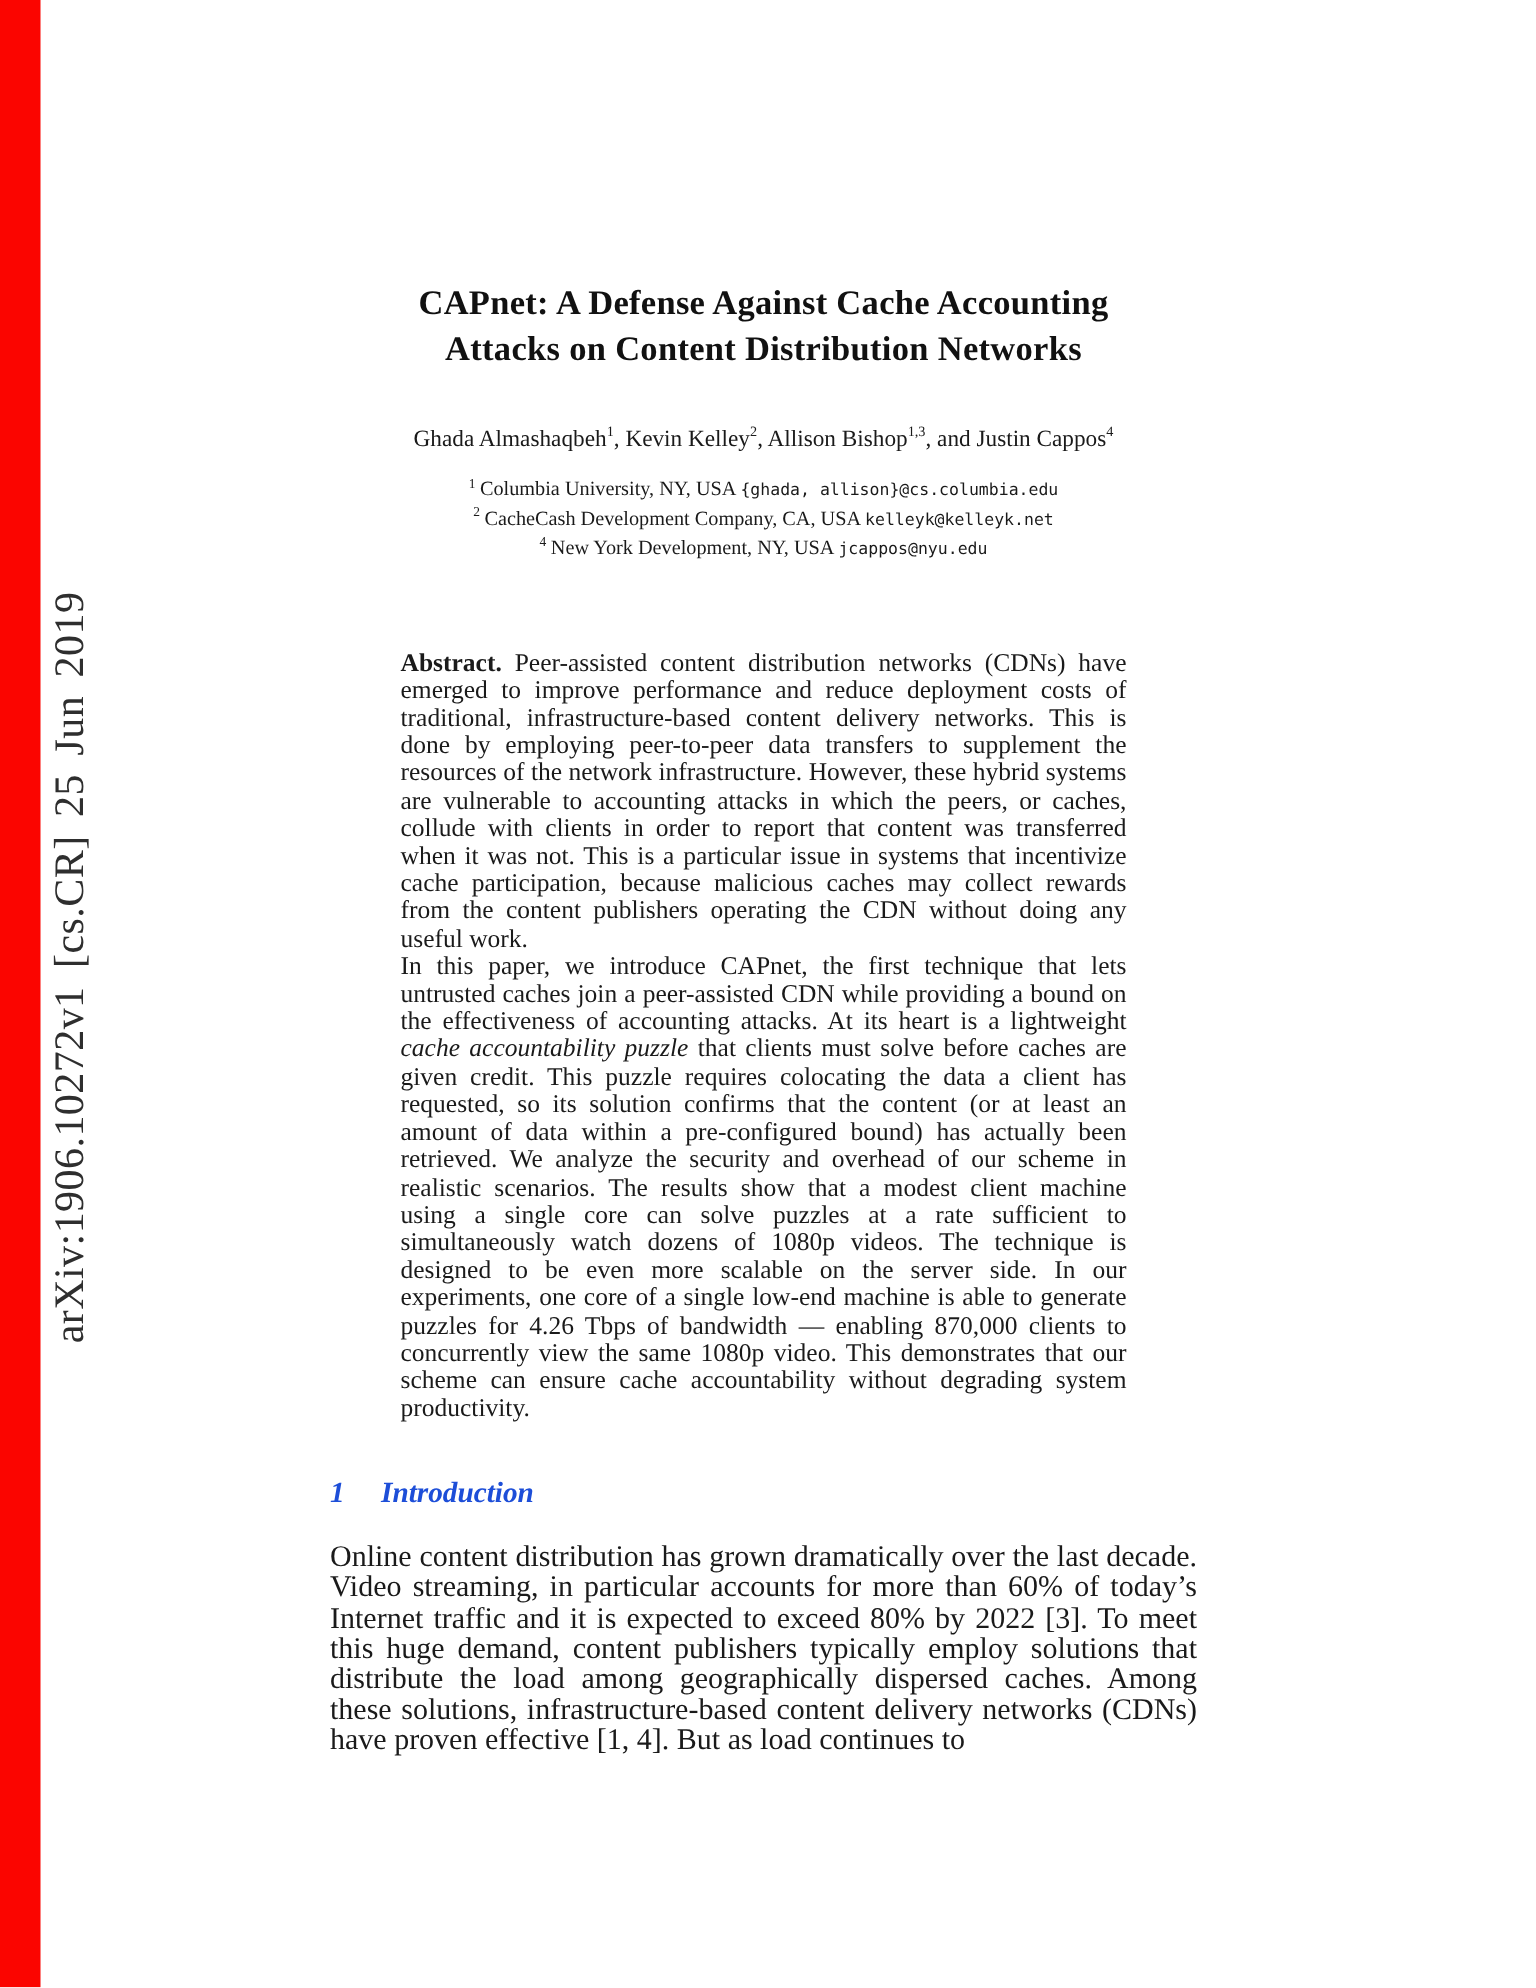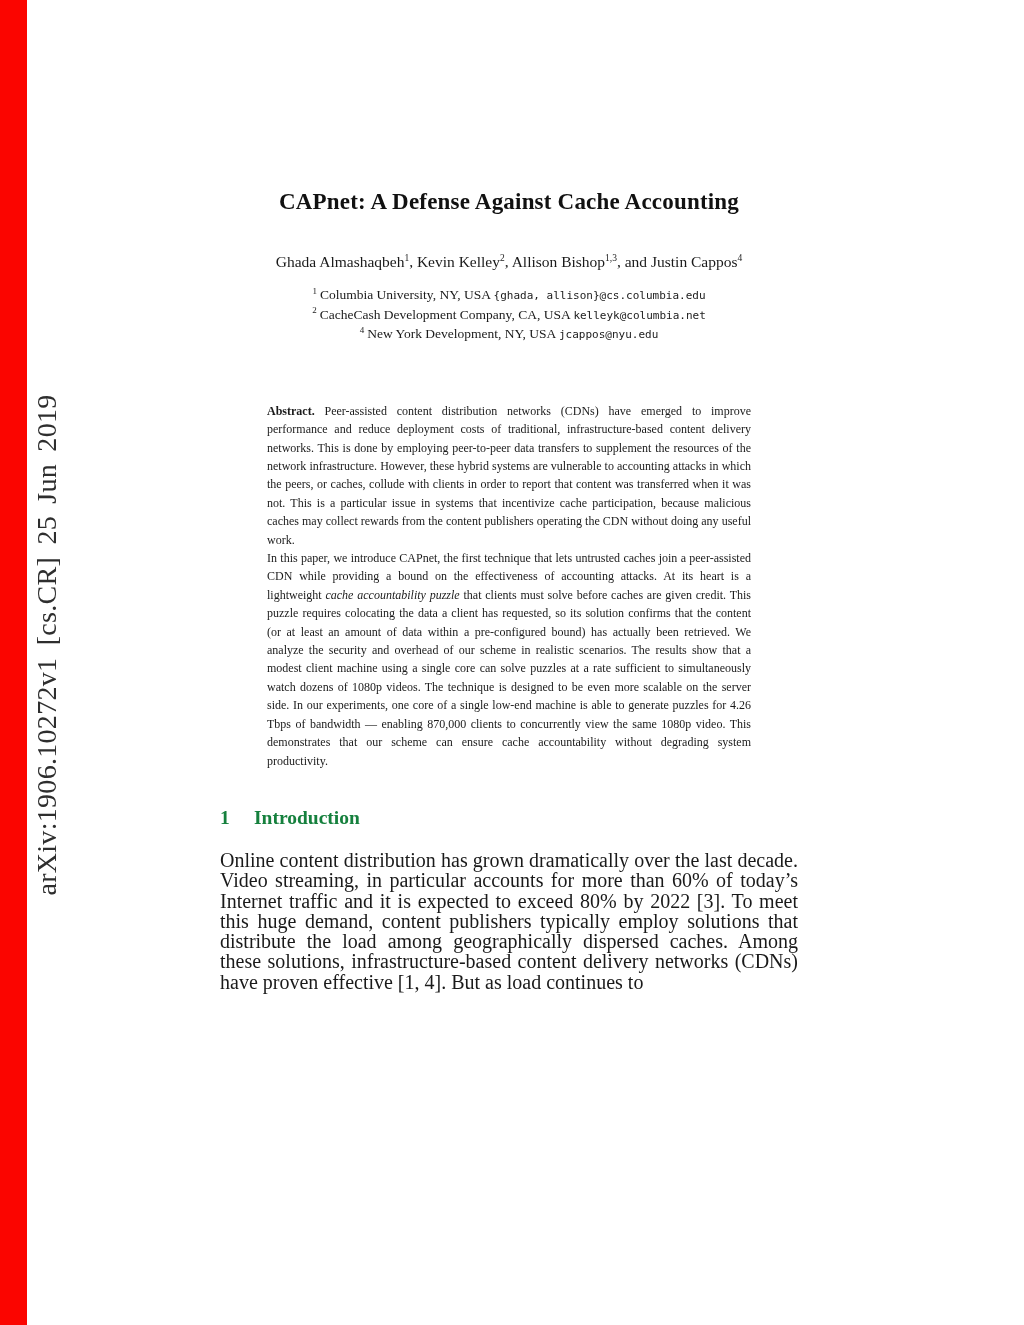--- a/index.html
+++ b/index.html
@@ -98,7 +98,7 @@
 
   <div class="content">
 
-    <h1 class="title"><span>CAPnet: A Defense Against Cache Accounting</span><br></h1>
+    <h1 class="title"><span>CAPnet: A Defense Against Cache Accounting</span><br><span>Attacks on Content Distribution Networks</span></h1>
 
     <p class="authors"><span><span>Ghada Almashaqbeh</span><sup>1</sup></span><span><span>, Kevin Kelley</span><sup>2</sup></span><span><span>, Allison Bishop</span><sup>1,3</sup></span><span><span>, and Justin Cappos</span><sup>4</sup></span></p>
 

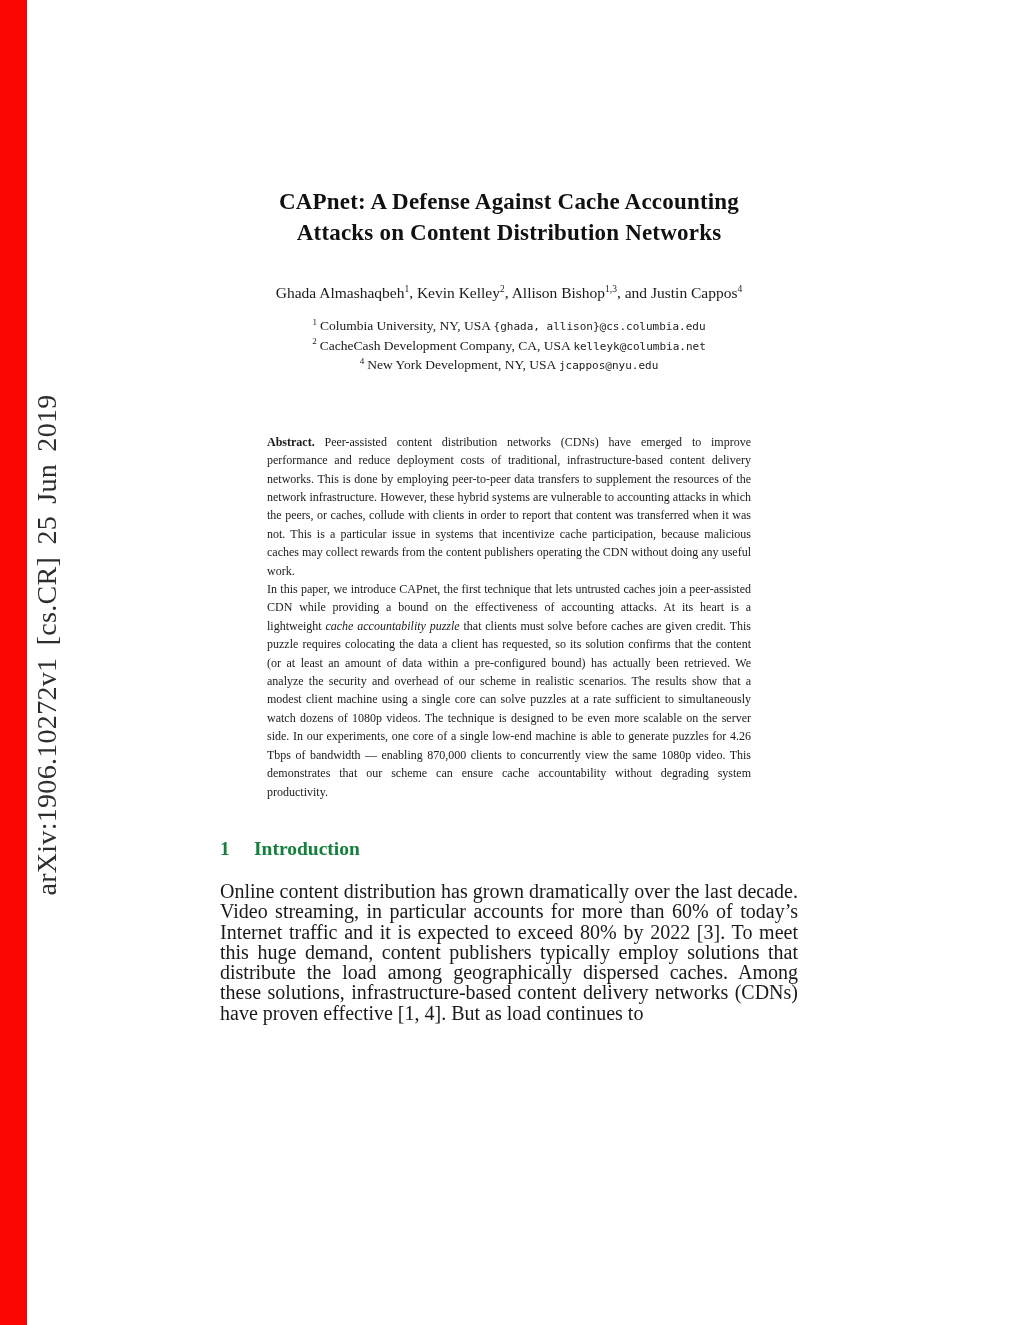--- a/index.html
+++ b/index.html
@@ -104,7 +104,7 @@
 
     <div class="affils">
       <div class="affil"><sup>1</sup><span>Columbia University, NY, USA </span><span class="mono">{ghada, allison}@cs.columbia.edu</span></div>
-      <div class="affil"><sup>2</sup><span>CacheCash Development Company, CA, USA </span><span class="mono">kelleyk@columbia.net</span></div>
+      <div class="affil"><sup>2</sup><span>CacheCash Development Company, CA, USA </span><span class="mono">kelleyk@kelleyk.net</span></div>
       <div class="affil"><sup>4</sup><span>New York Development, NY, USA </span><span class="mono">jcappos@nyu.edu</span></div>
     </div>
 

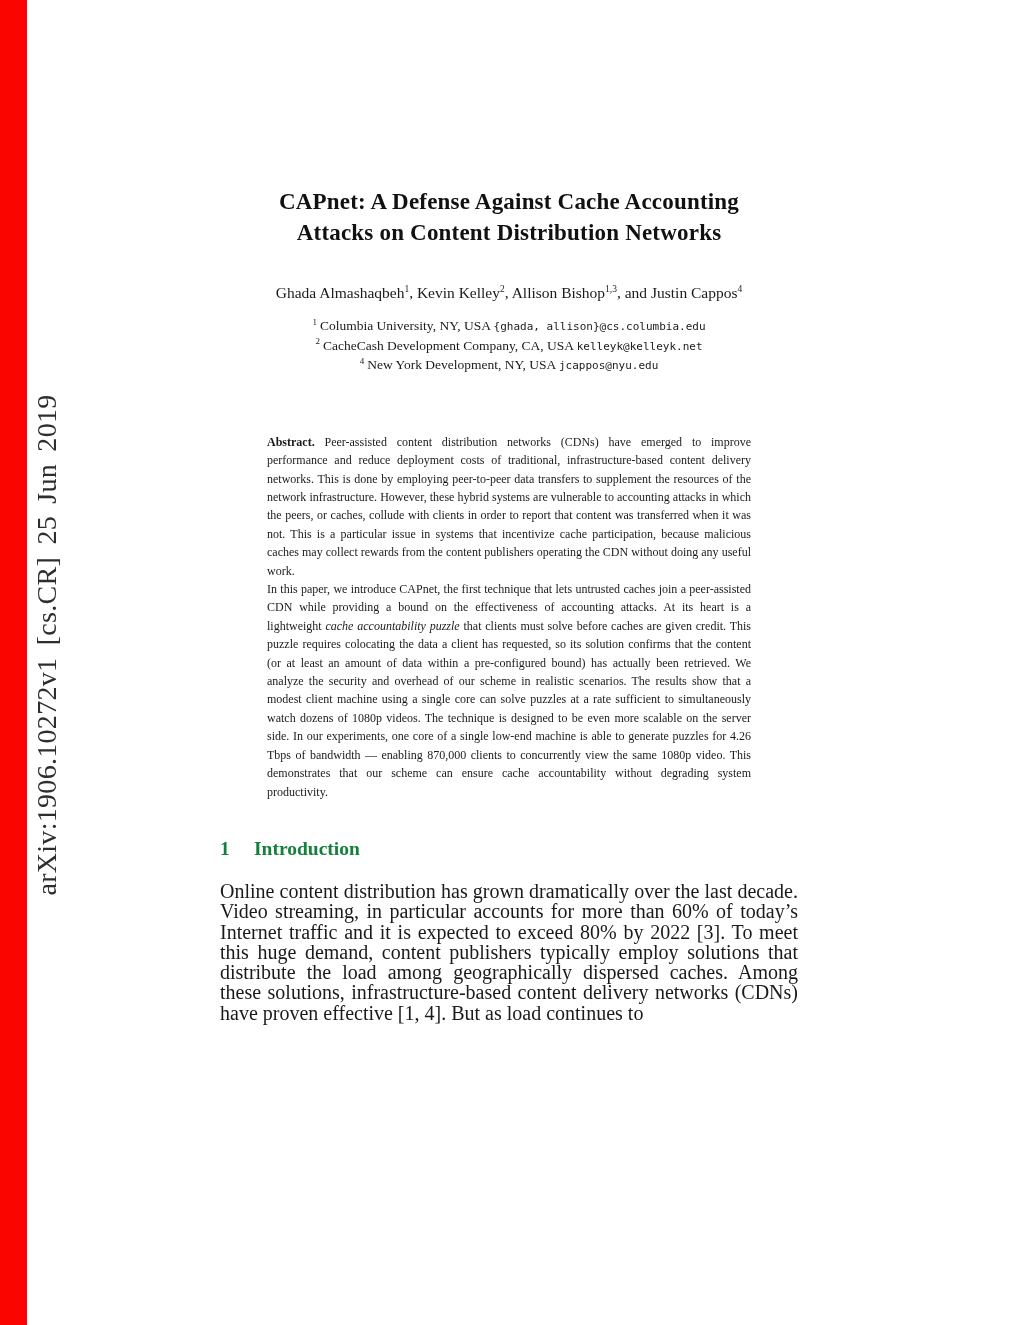--- a/index.html
+++ b/index.html
@@ -67,7 +67,7 @@
     margin: 57px auto 0 auto;
     width: 484px;
     text-align: justify;
-    font-size: 12px;
+    font-size: 17px;
     line-height: 18.4px;
     font-family: Liberation Serif, serif;
   }

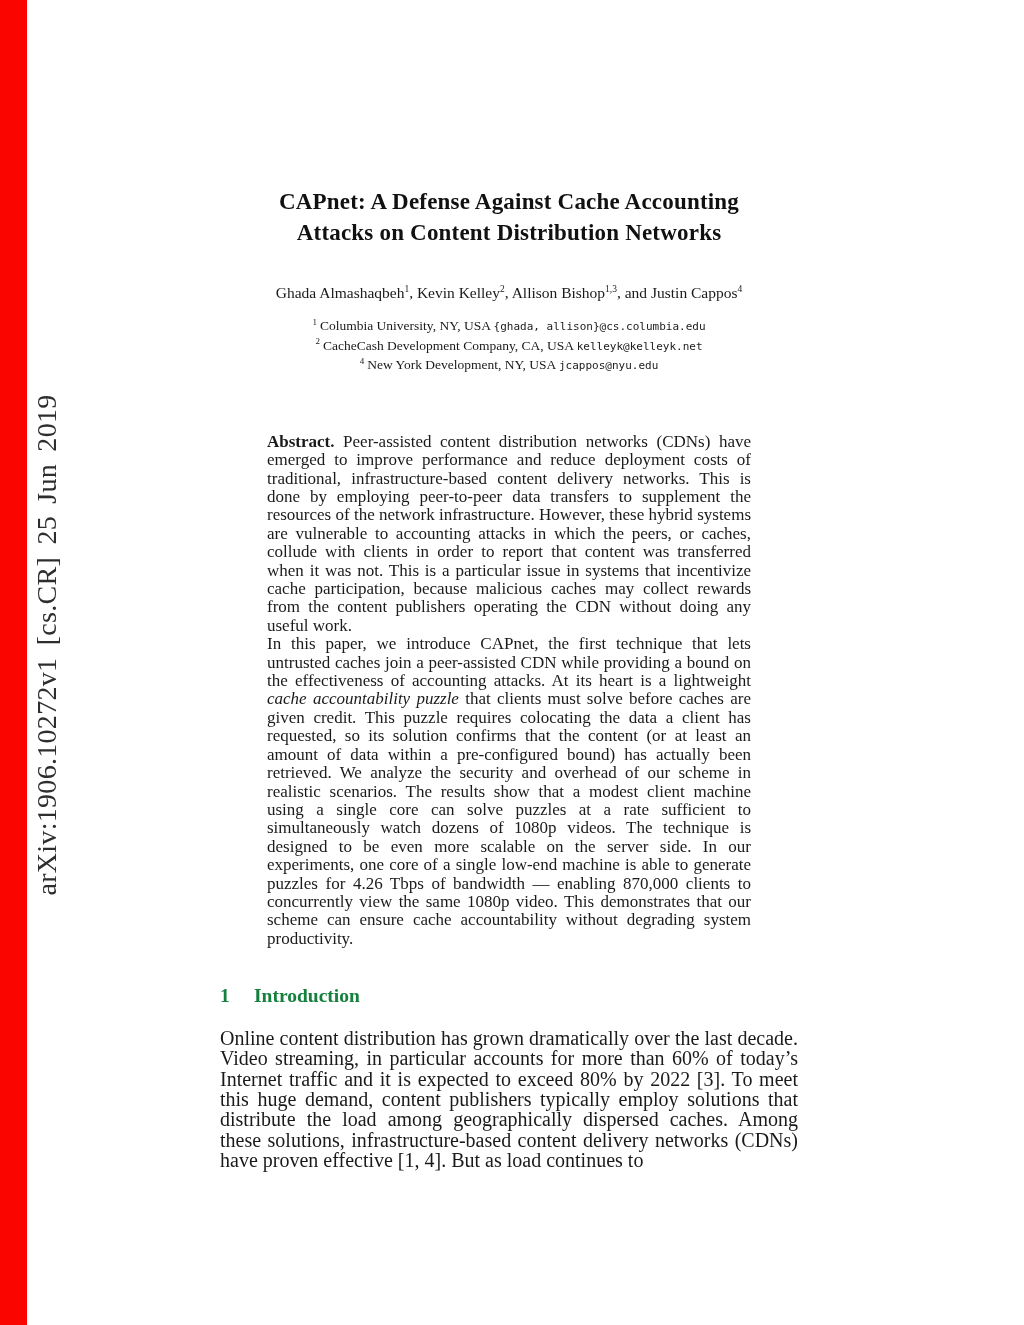--- a/index.html
+++ b/index.html
@@ -77,7 +77,8 @@
     margin: 37px 0 0 0;
     font-size: 19.5px;
     font-weight: 700;
-    color: #15803d;
+    color: #1d4ed8;
+    font-style: italic;
   }
   .sec-num { display: inline-block; width: 34px; }
   .body-para {

